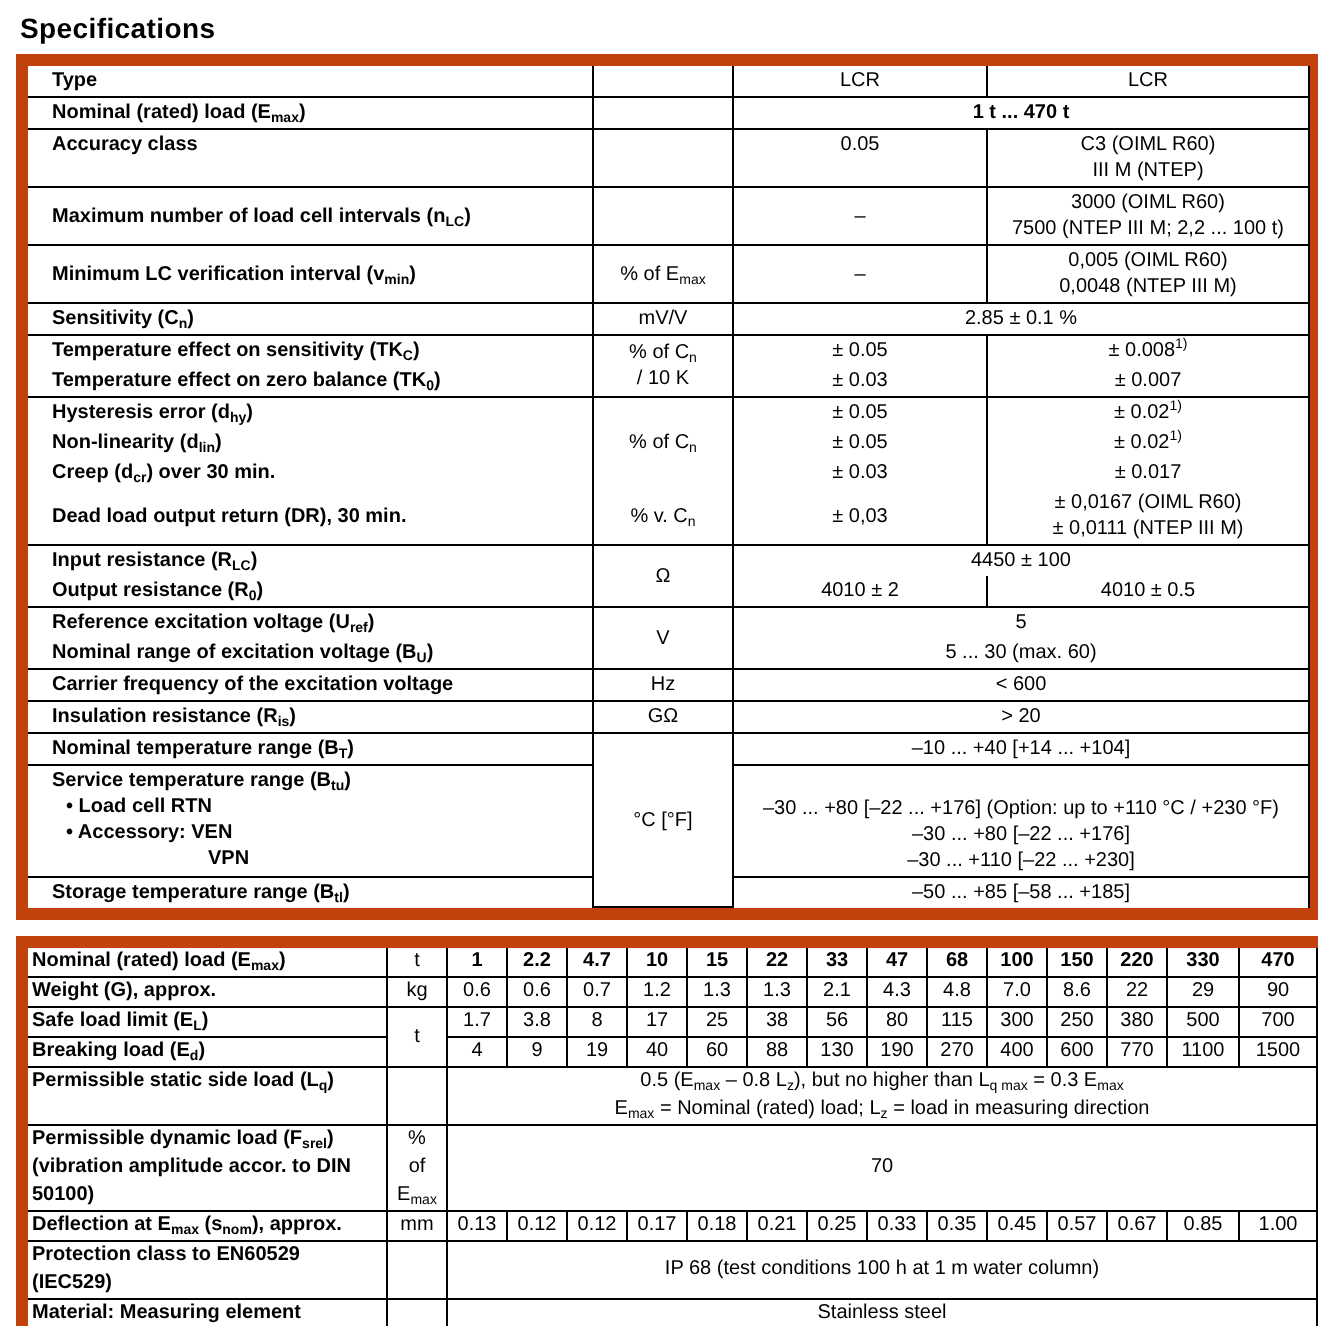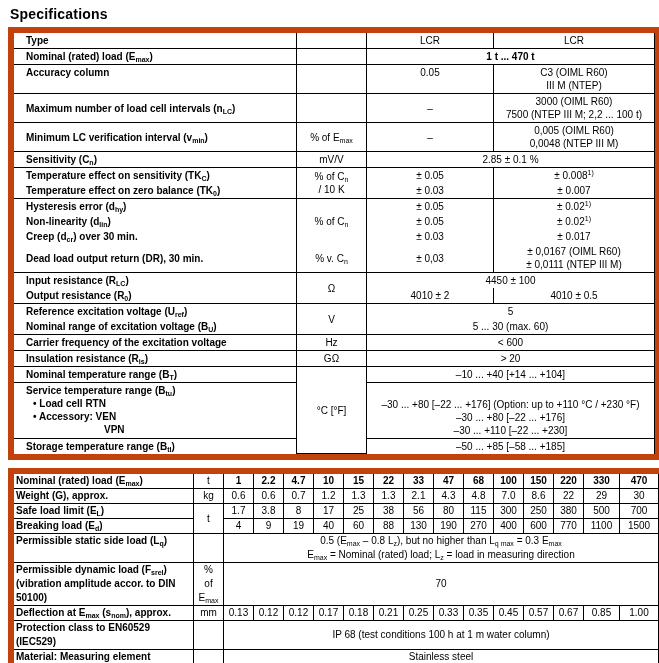--- a/index.html
+++ b/index.html
@@ -73,7 +73,7 @@
           <td colspan="2" class="bold">1 t ... 470 t</td>
         </tr>
         <tr>
-          <td class="lbl top">Accuracy column</td>
+          <td class="lbl top">Accuracy class</td>
           <td></td>
           <td class="top">0.05</td>
           <td class="top">

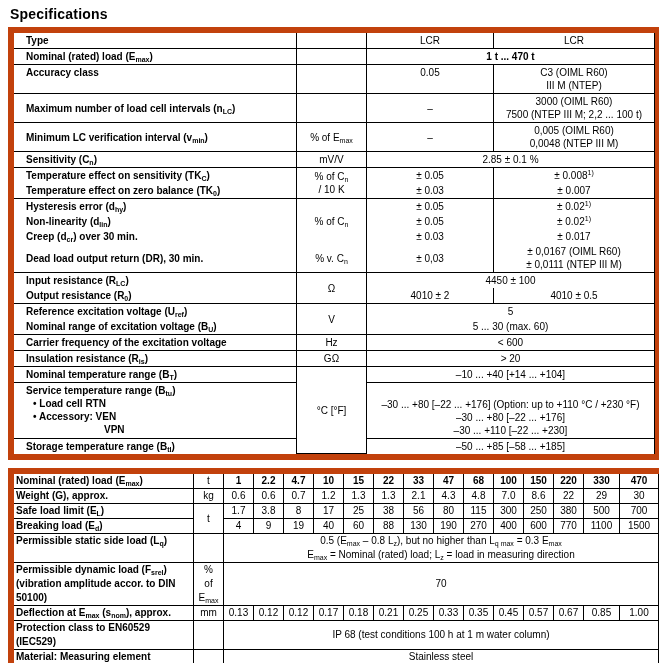--- a/index.html
+++ b/index.html
@@ -251,7 +251,7 @@
           <td>8.6</td>
           <td>22</td>
           <td>29</td>
-          <td>30</td>
+          <td>90</td>
         </tr>
         <tr>
           <td class="lbl">Safe load limit (E<sub>L</sub>)</td>

